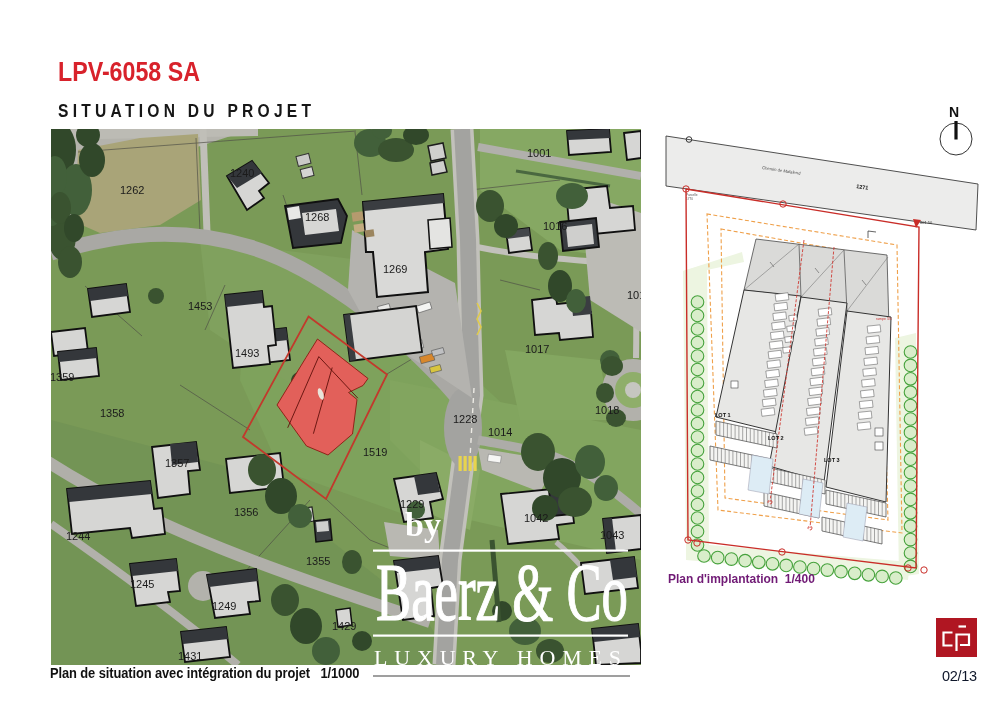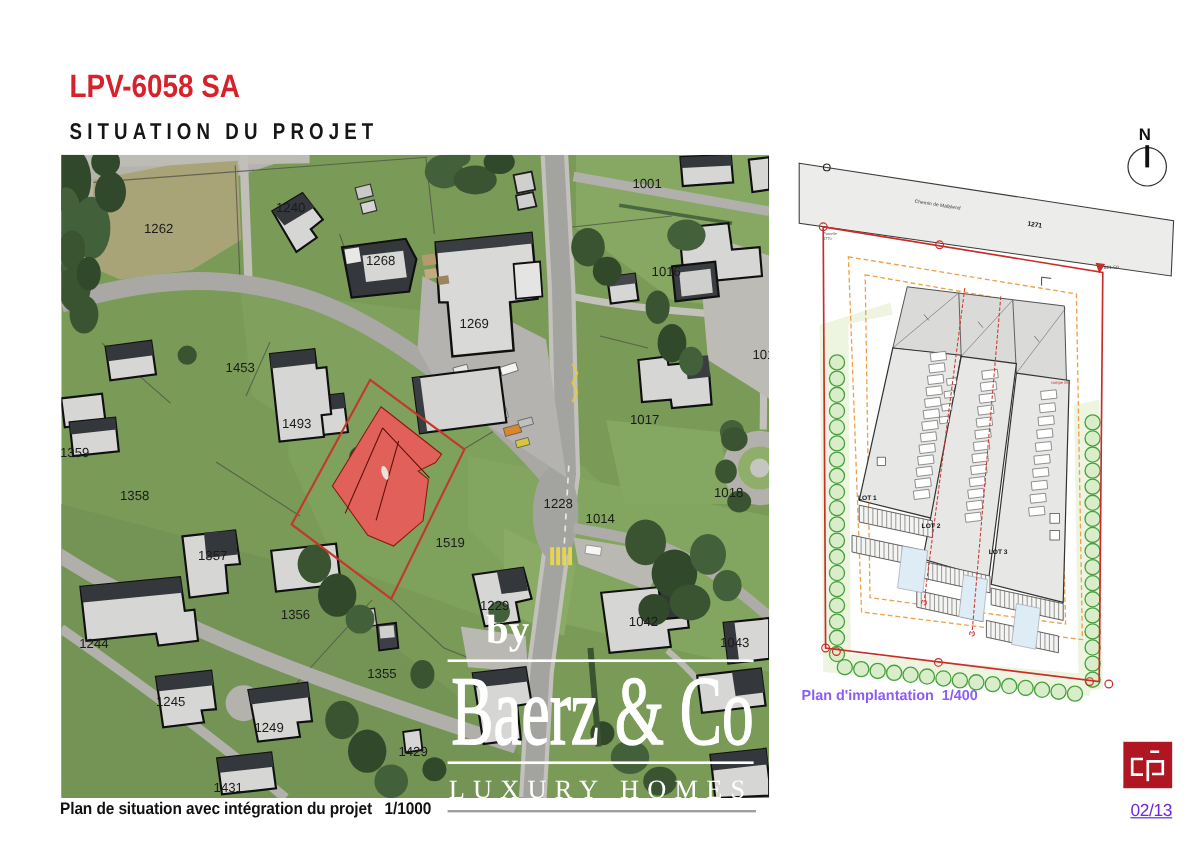--- a/index.html
+++ b/index.html
@@ -677,7 +677,7 @@
 </g>
 </svg>
 
-<div class="abs" style="left:668px;top:572px;font-size:12px;font-weight:bold;color:#8b5cf6;">Plan d'implantation&nbsp;&nbsp;1/400</div>
+<div class="abs" style="left:668px;top:572px;font-size:12px;font-weight:bold;color:#701a75;">Plan d'implantation&nbsp;&nbsp;1/400</div>
 
 <svg class="abs" style="left:936px;top:618px;" width="41" height="39" viewBox="0 0 41 39">
 <rect x="0" y="0" width="41" height="39" fill="#b01622"></rect>

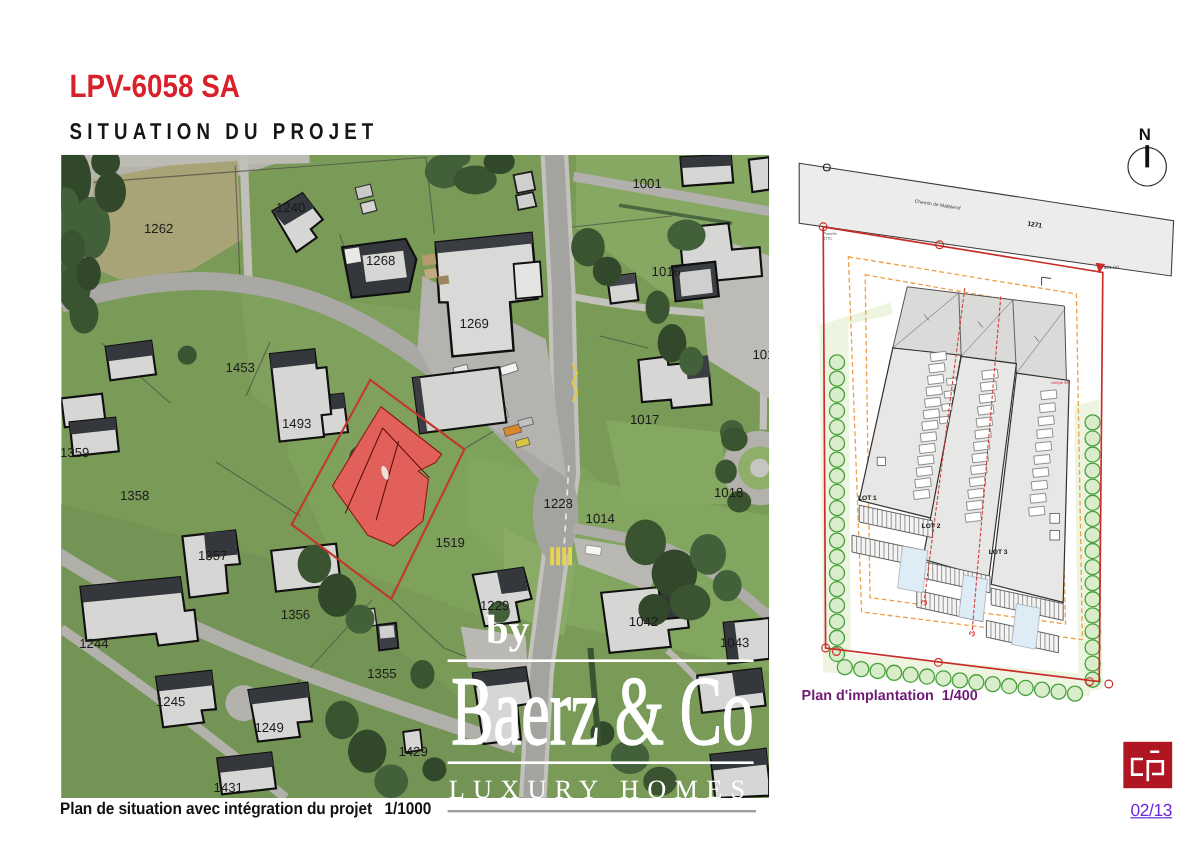--- a/index.html
+++ b/index.html
@@ -688,6 +688,6 @@
 </g>
 </svg>
 
-<div class="abs" style="left:942px;top:668px;font-size:14.5px;color:#6d28d9;letter-spacing:-0.3px;text-decoration:underline;">02/13</div>
+<div class="abs" style="left:942px;top:668px;font-size:14.5px;color:#0f172a;letter-spacing:-0.3px;">02/13</div>
 
 </body></html>

